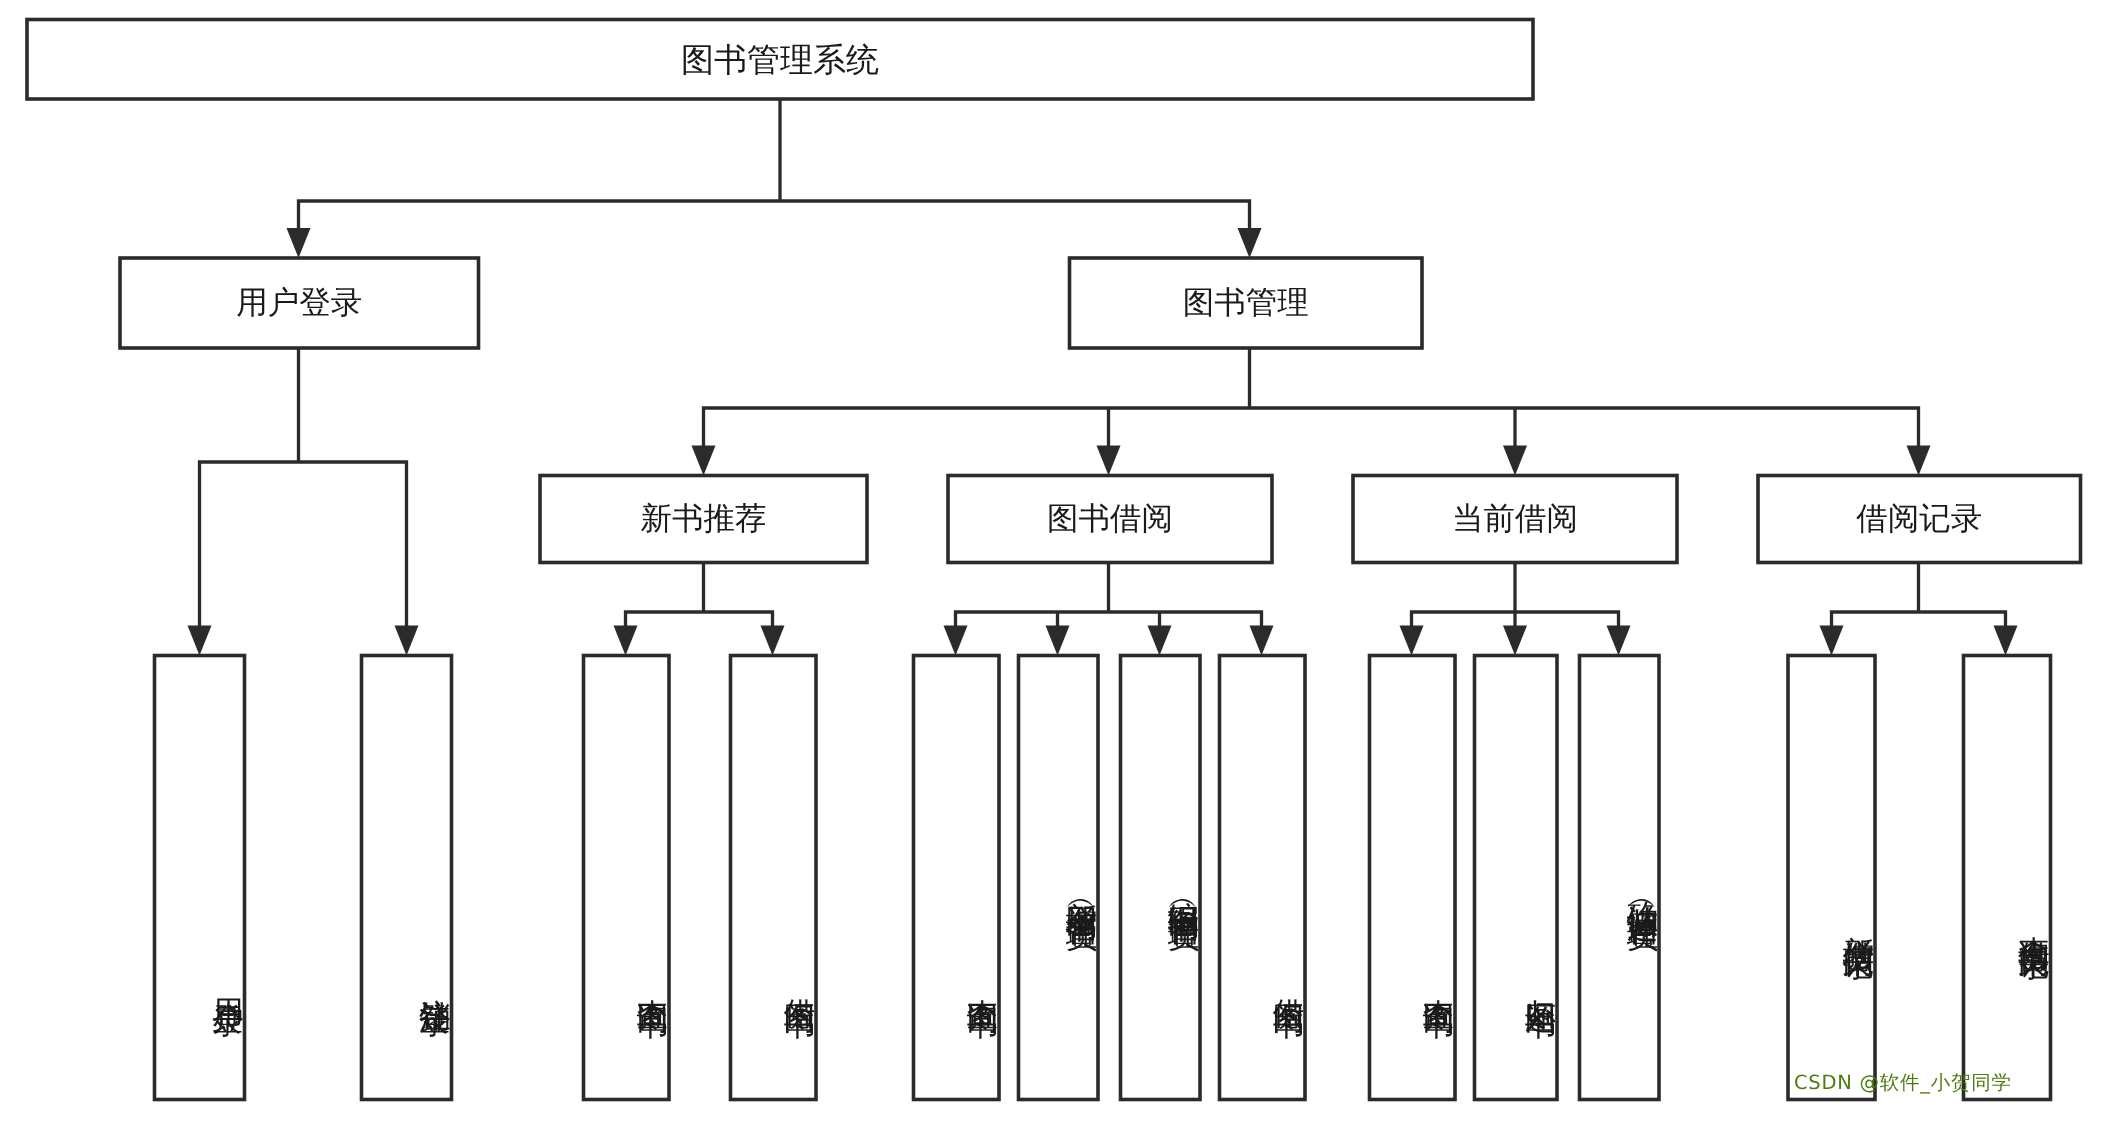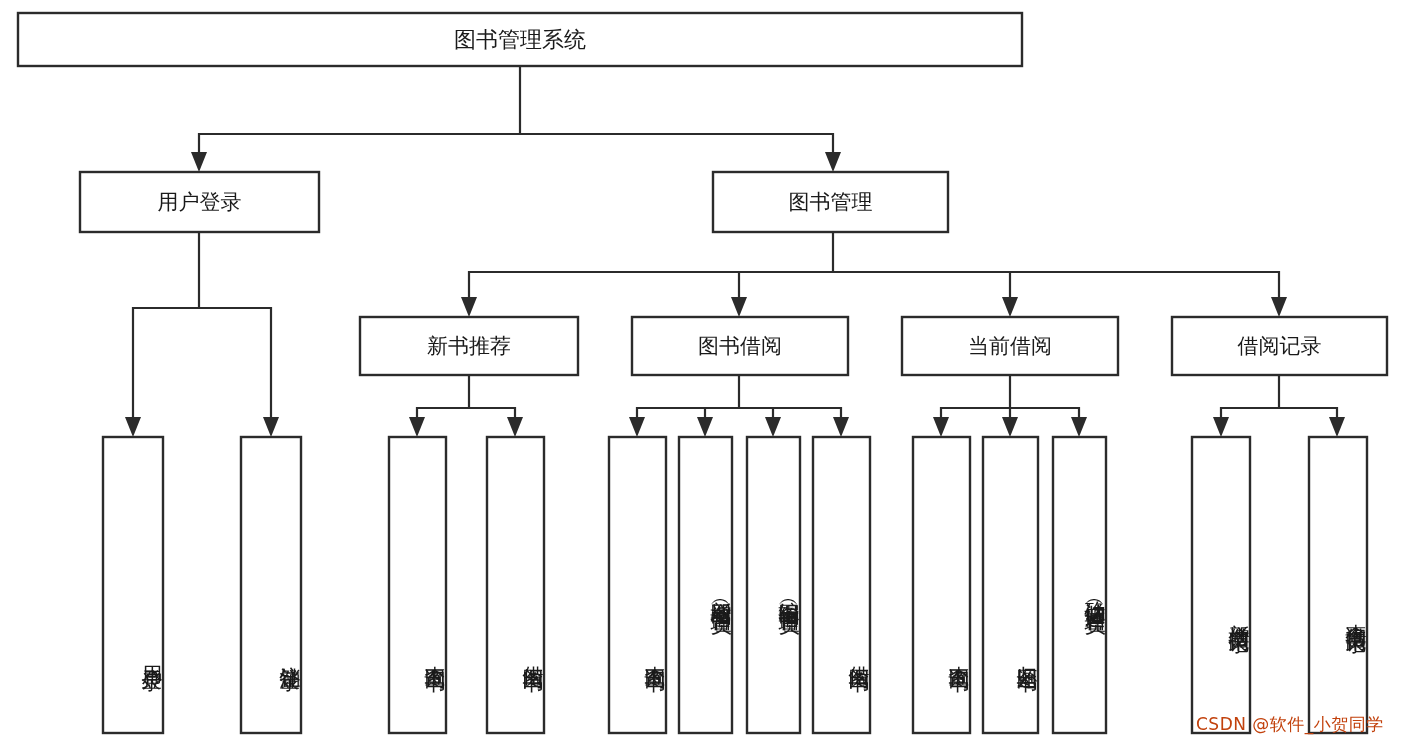--- a/index.html
+++ b/index.html
@@ -72,8 +72,8 @@
   .watermark {
     position: absolute;
     font-family: "DejaVu Sans", "Liberation Sans", sans-serif;
-    font-size: 17px;
-    color: #c2410c;
+    font-size: 13px;
+    color: #4d7c0f;
     white-space: nowrap;
     letter-spacing: 0.5px;
   }

